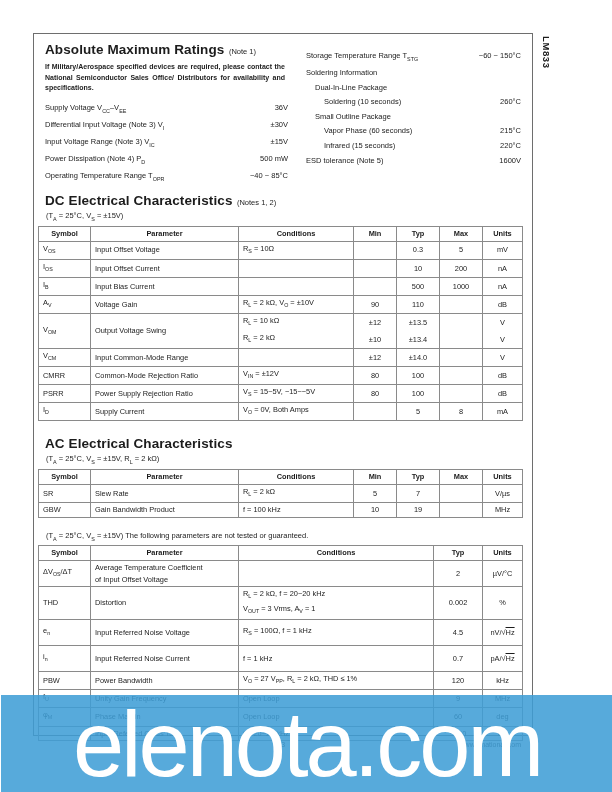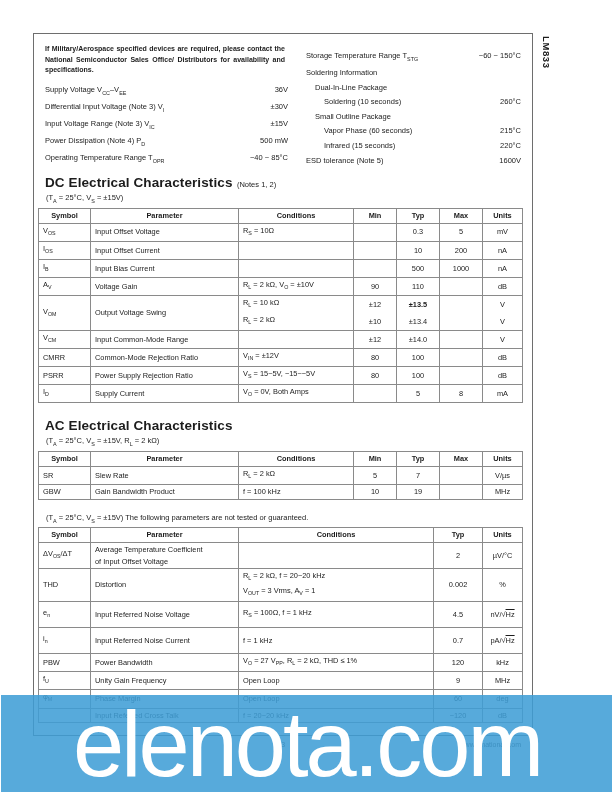--- a/index.html
+++ b/index.html
@@ -80,6 +80,10 @@
 
     <section class="amr">
       <div class="amr-left">
+        <div class="sec-head">
+          <span class="sec-title">Absolute Maximum Ratings</span>
+          <span class="sec-note">(Note 1)</span>
+        </div>
         <p class="warning">If Military/Aerospace specified devices are required, please contact the National Semiconductor Sales Office/ Distributors for availability and specifications.</p>
         <div>
             <div class="amr-item">

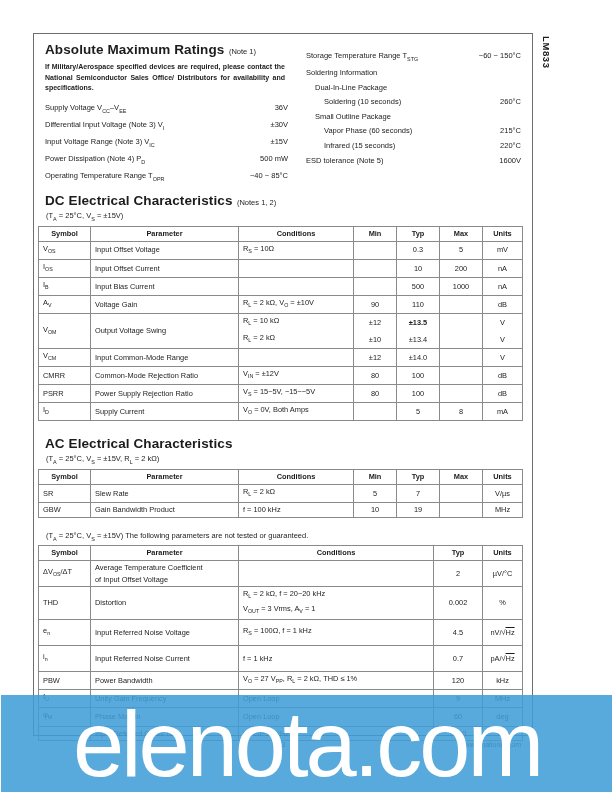--- a/index.html
+++ b/index.html
@@ -215,7 +215,7 @@
               <td class="l" rowspan="2">Output Voltage Swing</td>
               <td class="l" style="border-bottom: none;"><span>R</span><sub>L</sub><span> = 10 kΩ</span></td>
               <td class="c" style="border-bottom: none;">±12</td>
-              <td class="c" style="border-bottom: none; font-weight: bold;">±13.5</td>
+              <td class="c" style="border-bottom: none;">±13.5</td>
               <td class="c" style="border-bottom: none;"></td>
               <td class="c" style="border-bottom: none;">V</td>
             </tr>

